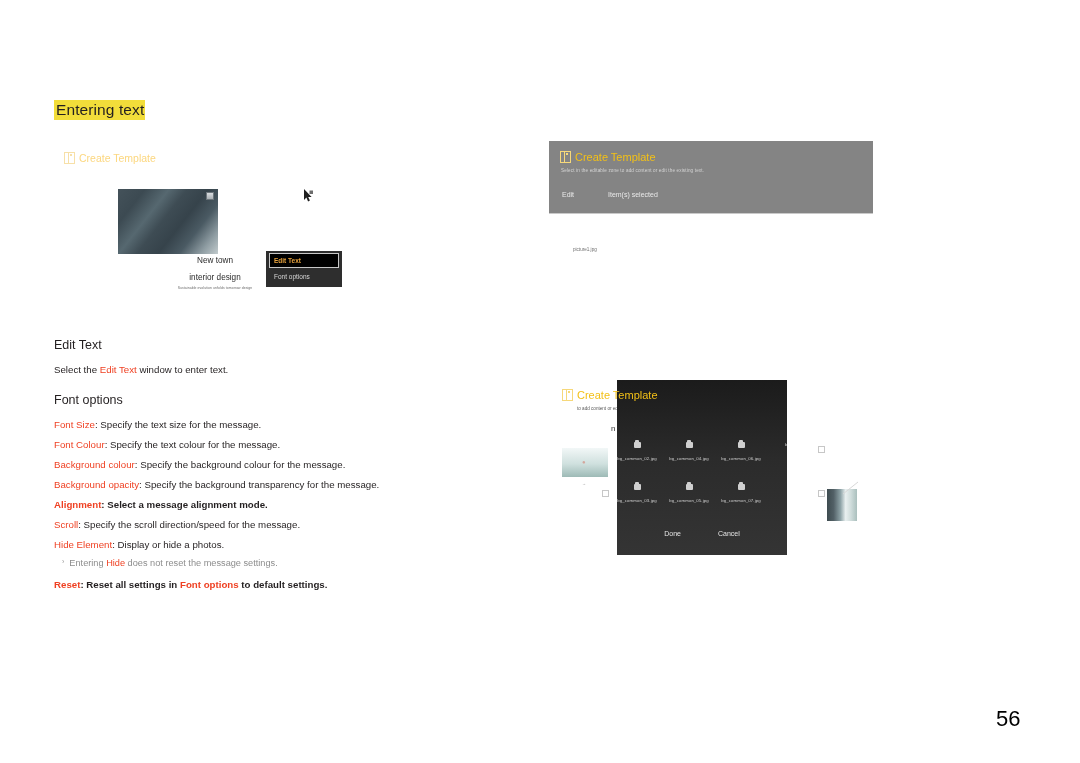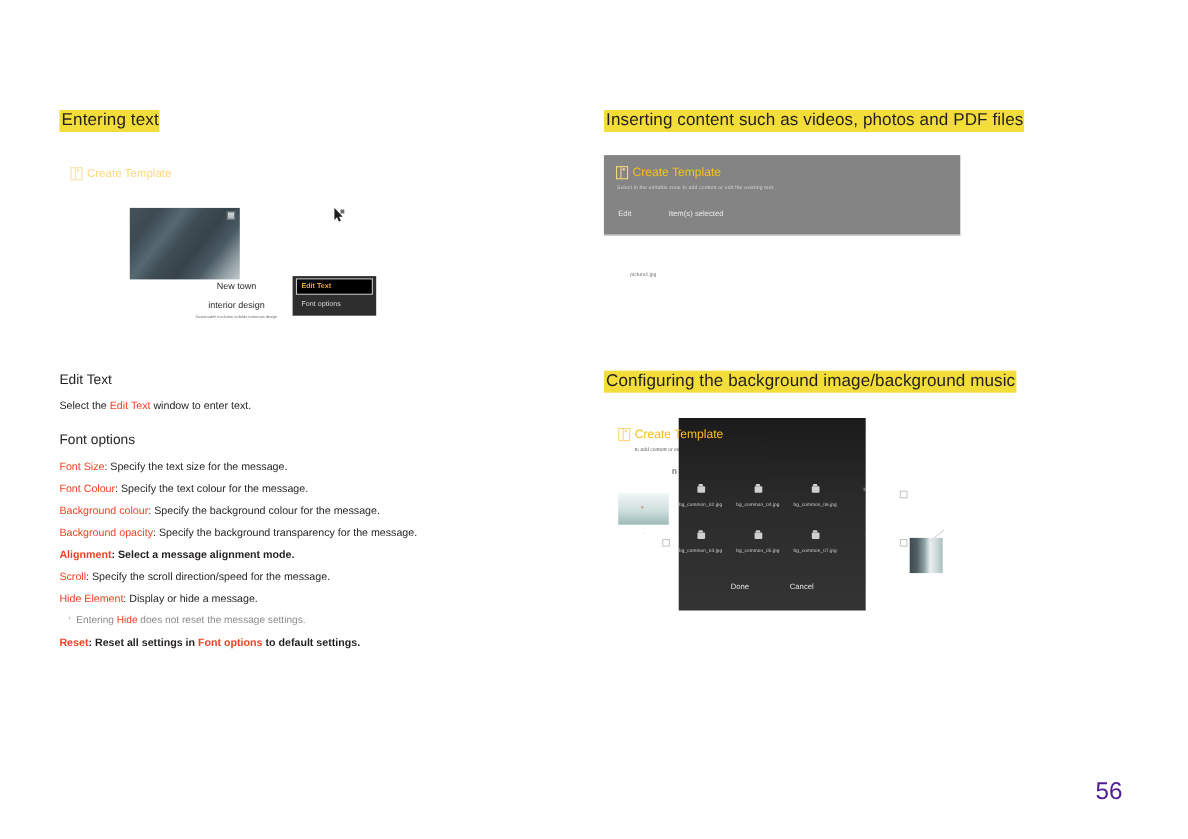--- a/index.html
+++ b/index.html
@@ -498,7 +498,6 @@
 
   <div class="body-line opt-line" id="opt-7"><span class="kw">Reset</span><span>: Reset all settings in </span><span class="kw">Font options</span><span> to default settings.</span></div>
 
-  <div class="section-heading" id="heading-inserting"><span class="hl">Inserting content such as videos, photos and PDF files</span></div>
 
   <div id="right-mockup-top">
     <div class="ct-label" id="ct-right-top">

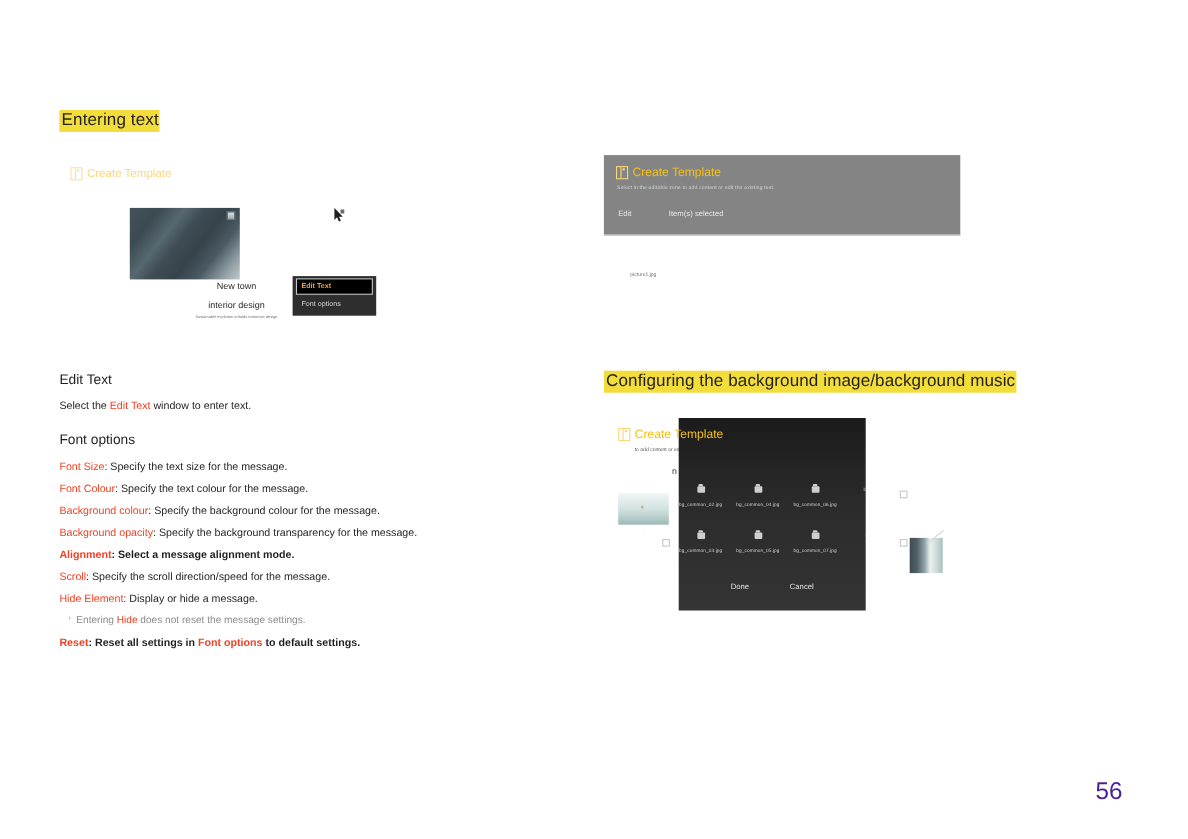--- a/index.html
+++ b/index.html
@@ -510,7 +510,6 @@
   </div>
   <div id="right-top-filename">picture1.jpg</div>
 
-  <div class="section-heading" id="heading-configuring"><span class="hl">Configuring the background image/background music</span></div>
 
   <div id="right-mockup-bottom">
     <div class="ct-label" id="ct-right-bottom">

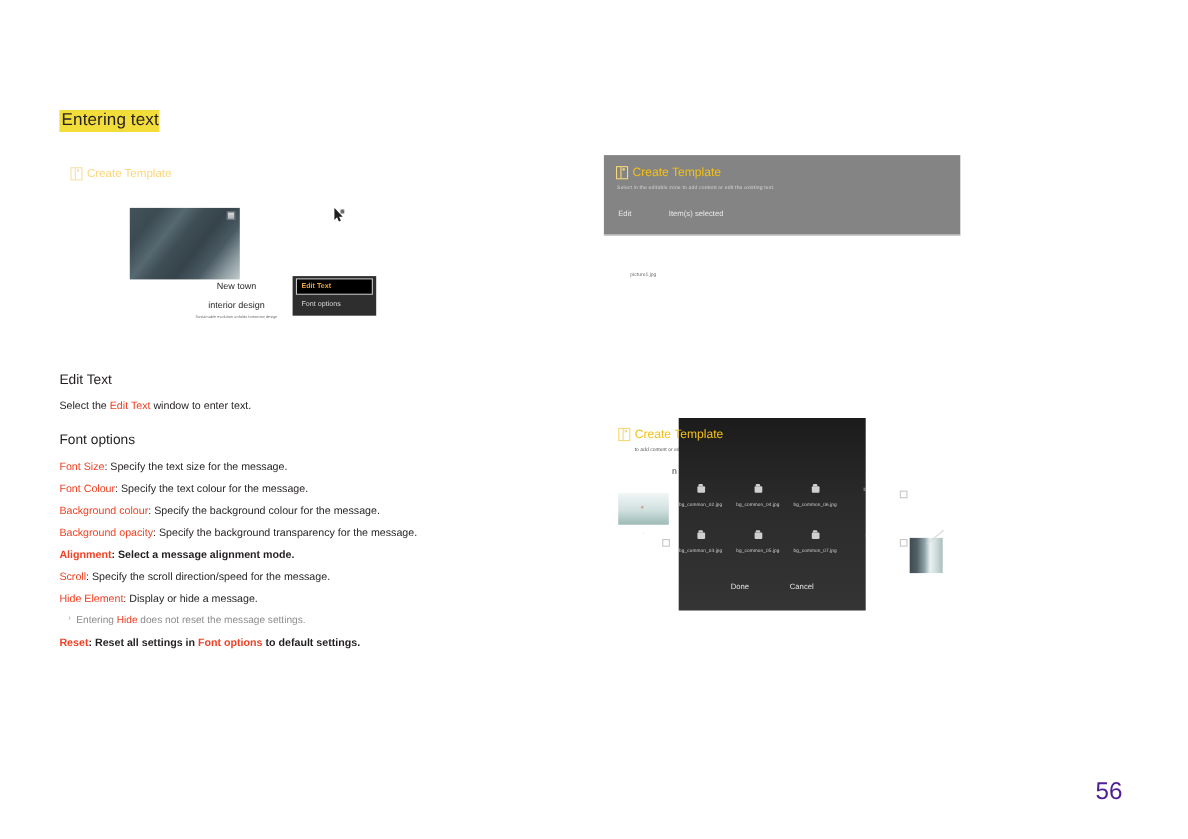--- a/index.html
+++ b/index.html
@@ -492,7 +492,7 @@
   <div class="body-line opt-line" id="opt-3"><span class="kw">Background opacity</span><span>: Specify the background transparency for the message.</span></div>
   <div class="body-line opt-line" id="opt-4"><span class="kw">Alignment</span><span>: Select a message alignment mode.</span></div>
   <div class="body-line opt-line" id="opt-5"><span class="kw">Scroll</span><span>: Specify the scroll direction/speed for the message.</span></div>
-  <div class="body-line opt-line" id="opt-6"><span class="kw">Hide Element</span><span>: Display or hide a message.</span></div>
+  <div class="body-line opt-line" id="opt-6"><span class="kw">Hide Element</span><span>: Display or hide a photos.</span></div>
 
   <div class="note-line"><span class="bullet">›</span><span>Entering </span><span class="kw">Hide</span><span> does not reset the message settings.</span></div>
 

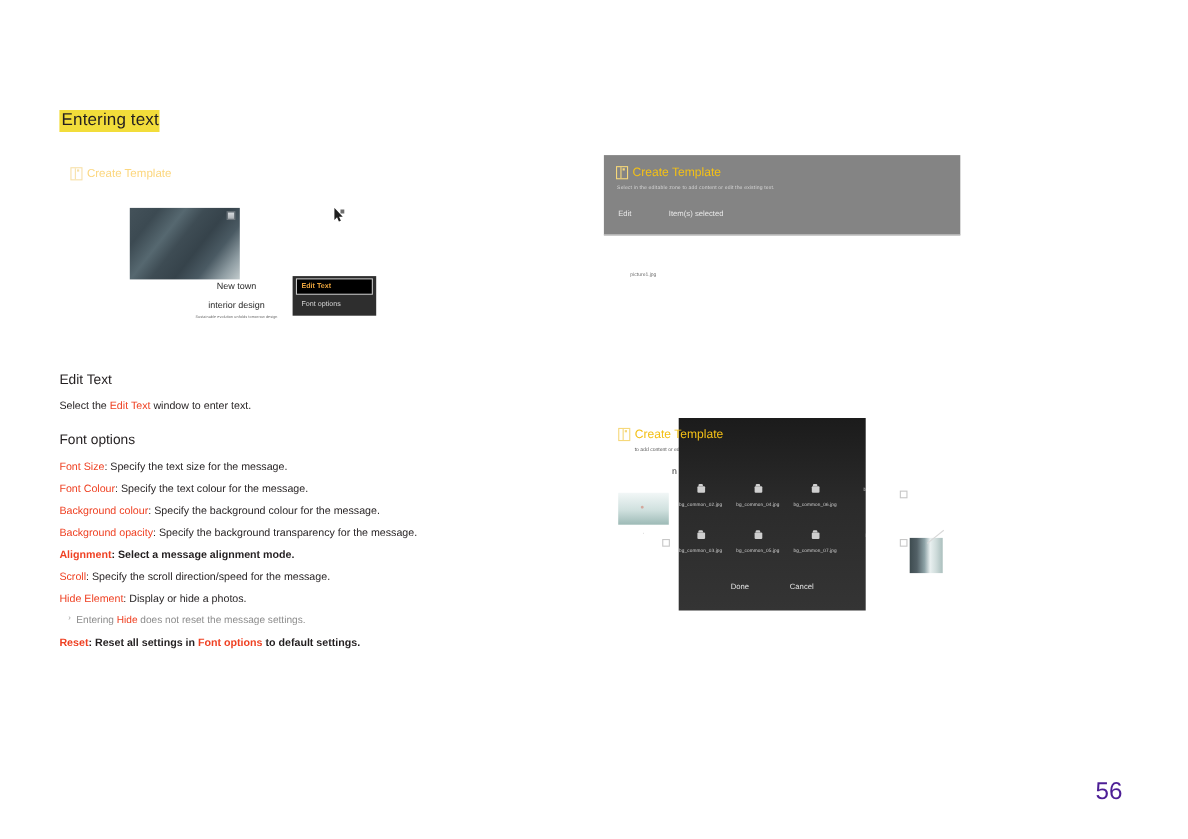--- a/index.html
+++ b/index.html
@@ -443,7 +443,7 @@
     left: 996px;
     top: 706px;
     font-size: 22px;
-    color: #4c1d95;
+    color: #000000;
     font-weight: 400;
   }
 </style>

